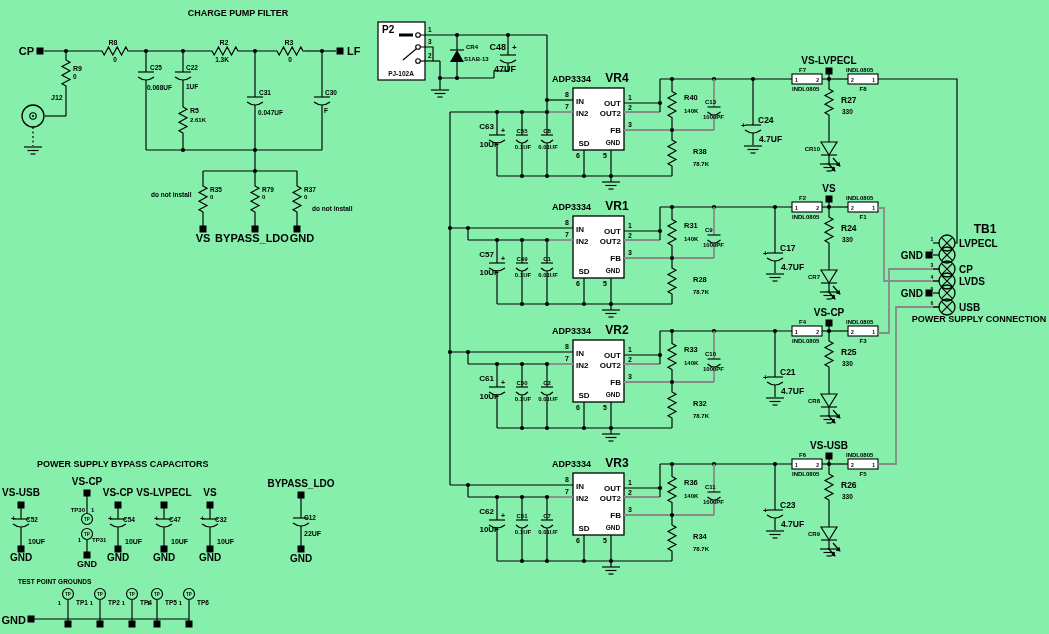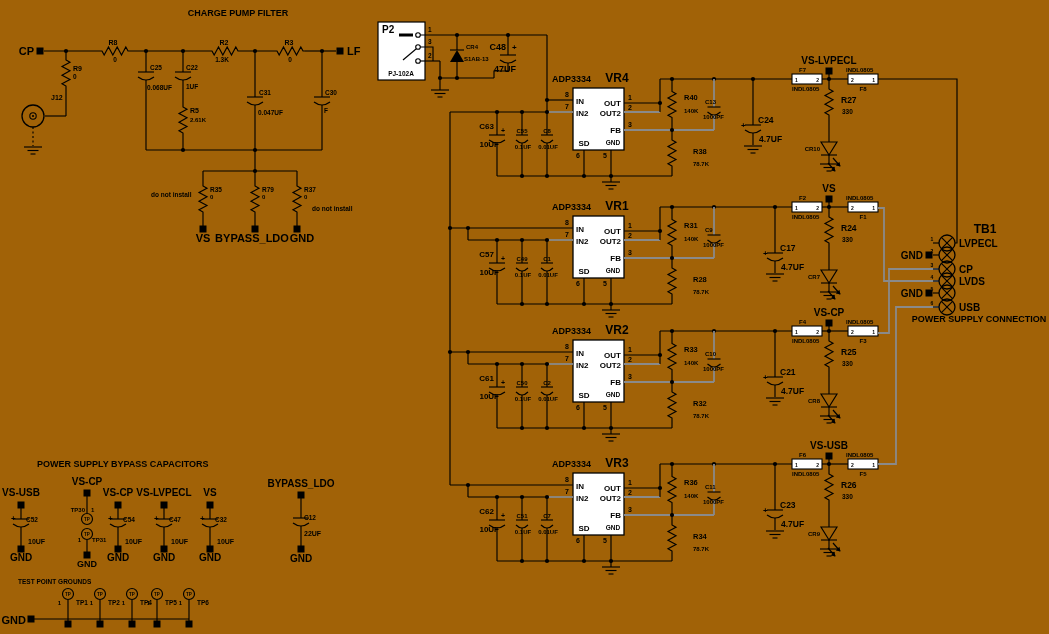--- a/index.html
+++ b/index.html
@@ -3,7 +3,7 @@
 <meta charset="utf-8">
 <style>
   html,body{margin:0;padding:0;background:#ffffff;}
-  #page{width:1049px;height:634px;background:#a16207;position:relative;overflow:hidden;text-align:right;}
+  #page{width:1049px;height:634px;background:#86efac;position:relative;overflow:hidden;text-align:right;}
   svg{display:block;font-family:"Liberation Sans", sans-serif;}
   text{font-family:"Liberation Sans", sans-serif;}
 </style>

